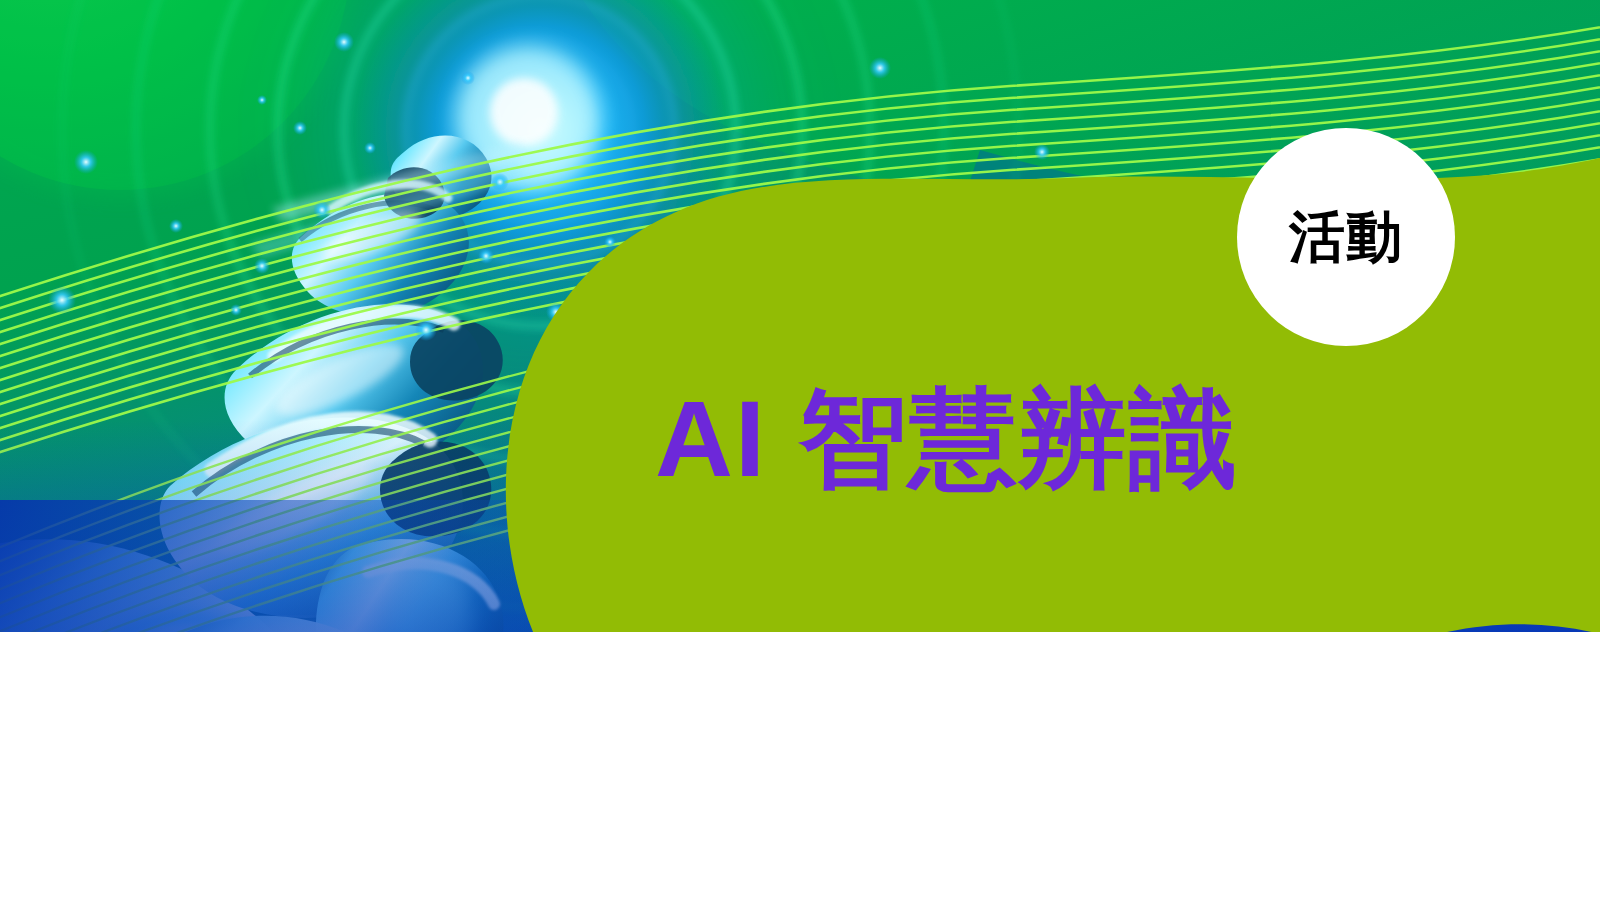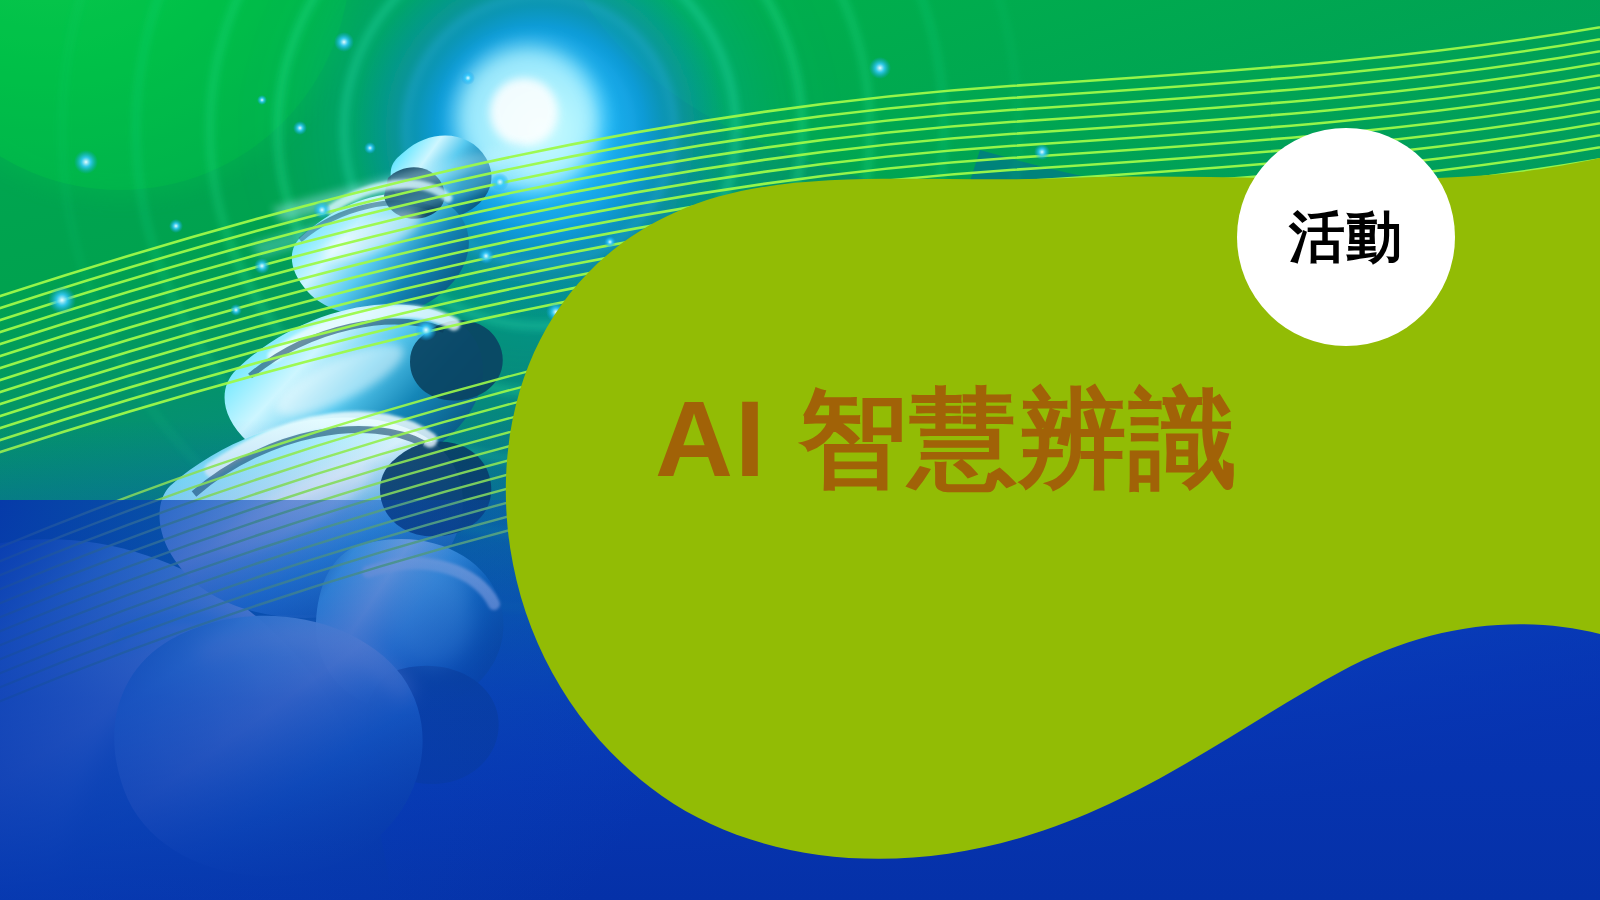--- a/index.html
+++ b/index.html
@@ -10,7 +10,7 @@
   #banner {
     position: relative;
     width: 1600px;
-    height: 900px;
+    height: 632px;
     overflow: hidden;
     font-family: "Liberation Sans", "DejaVu Sans", sans-serif;
     user-select: none;

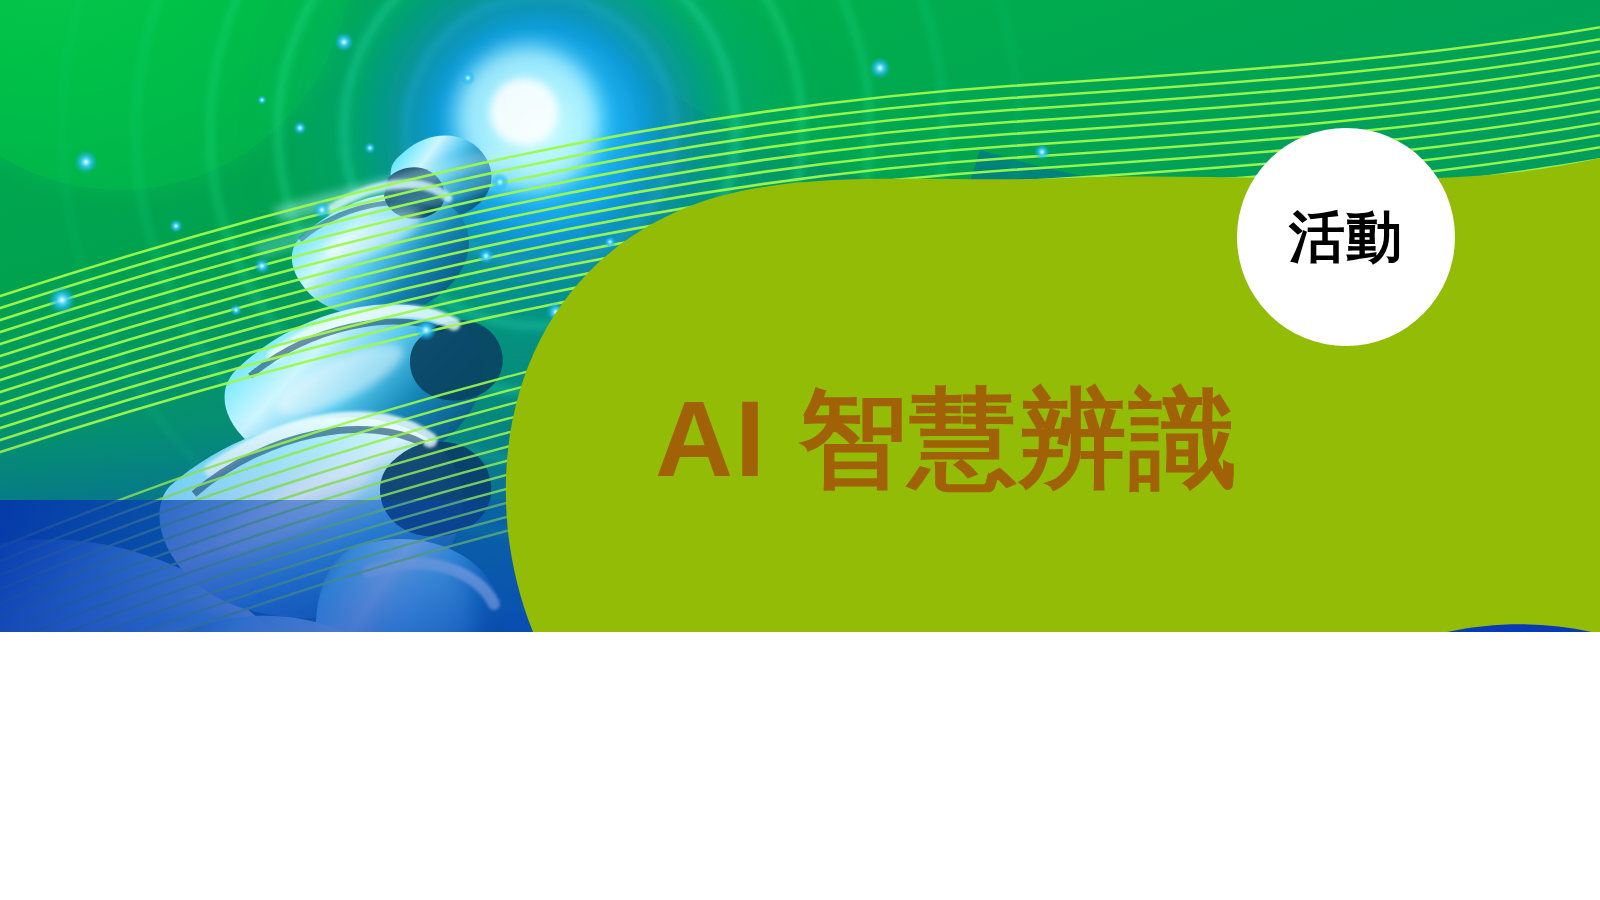--- a/index.html
+++ b/index.html
@@ -48,7 +48,7 @@
     position: absolute;
     left: 655px;
     top: 382px;
-    color: #a16207;
+    color: #6d28d9;
     font-size: 108px;
     font-weight: 700;
     line-height: 1.05;

